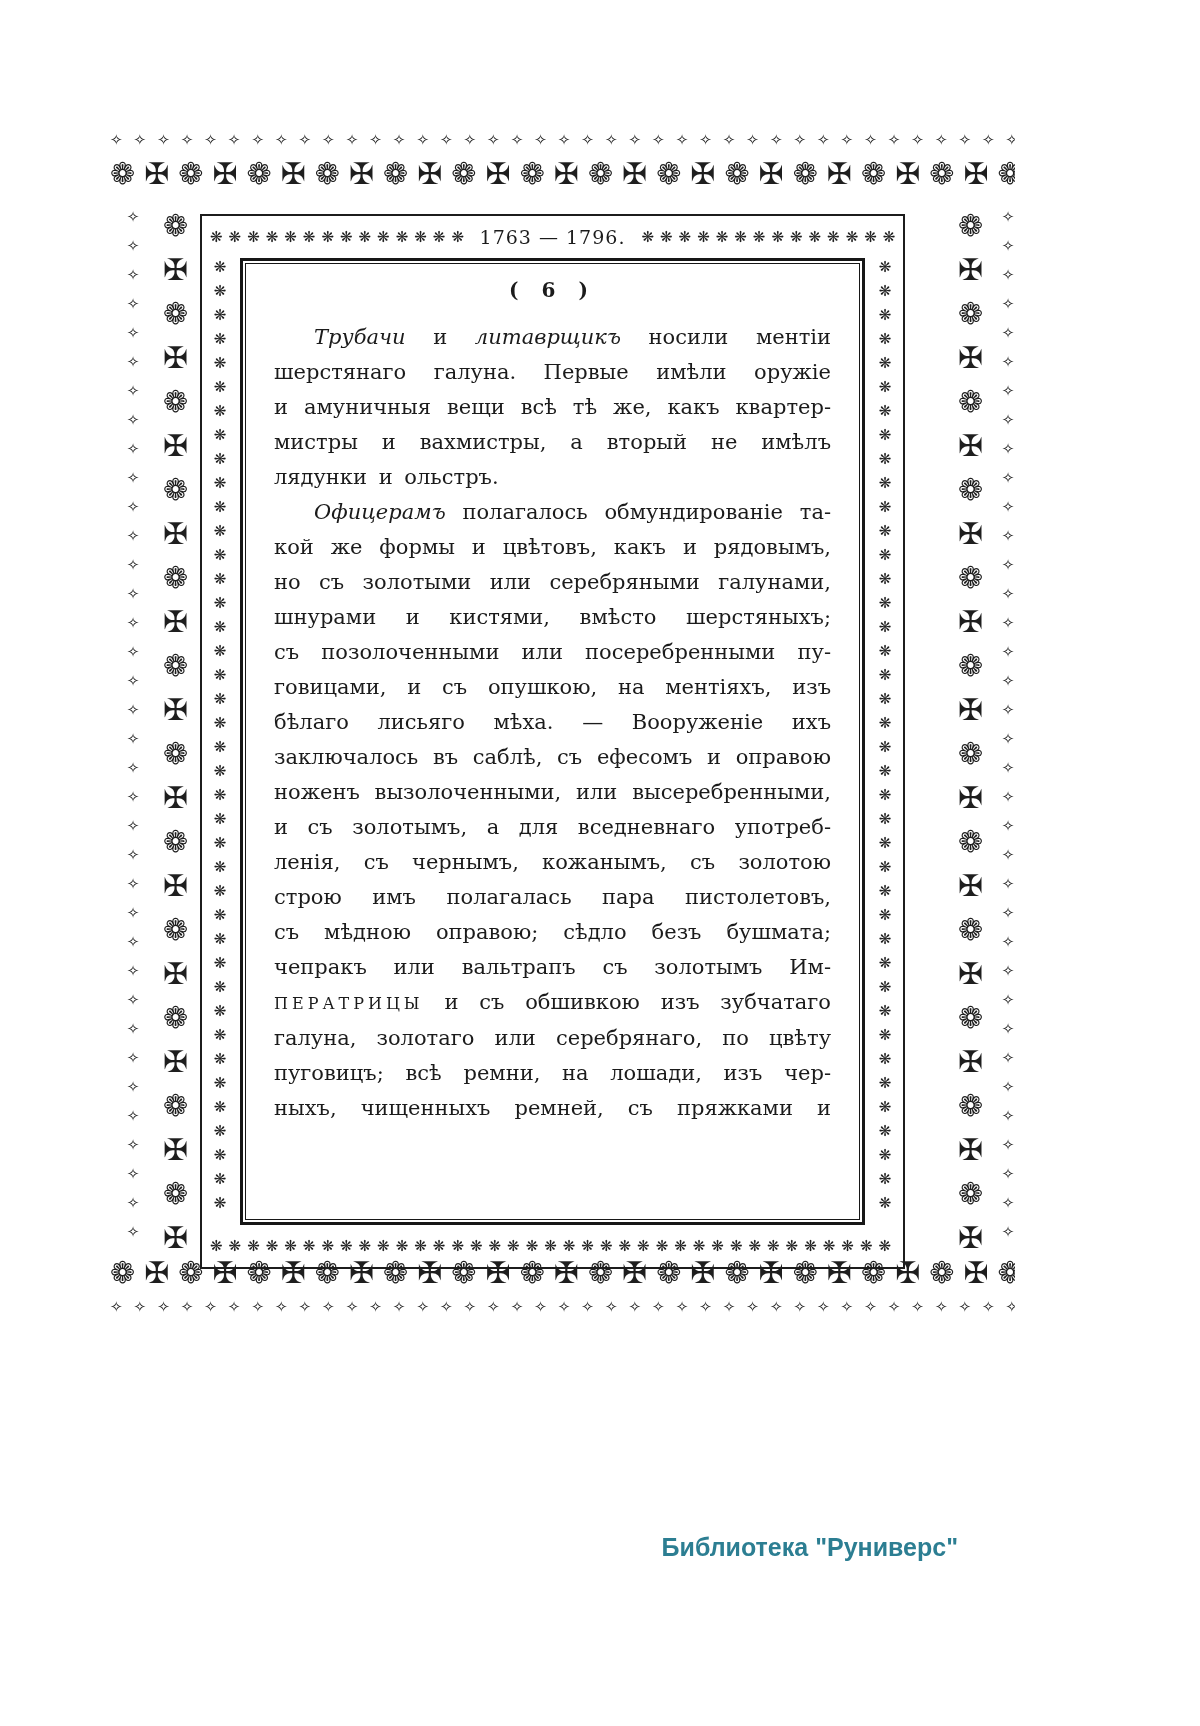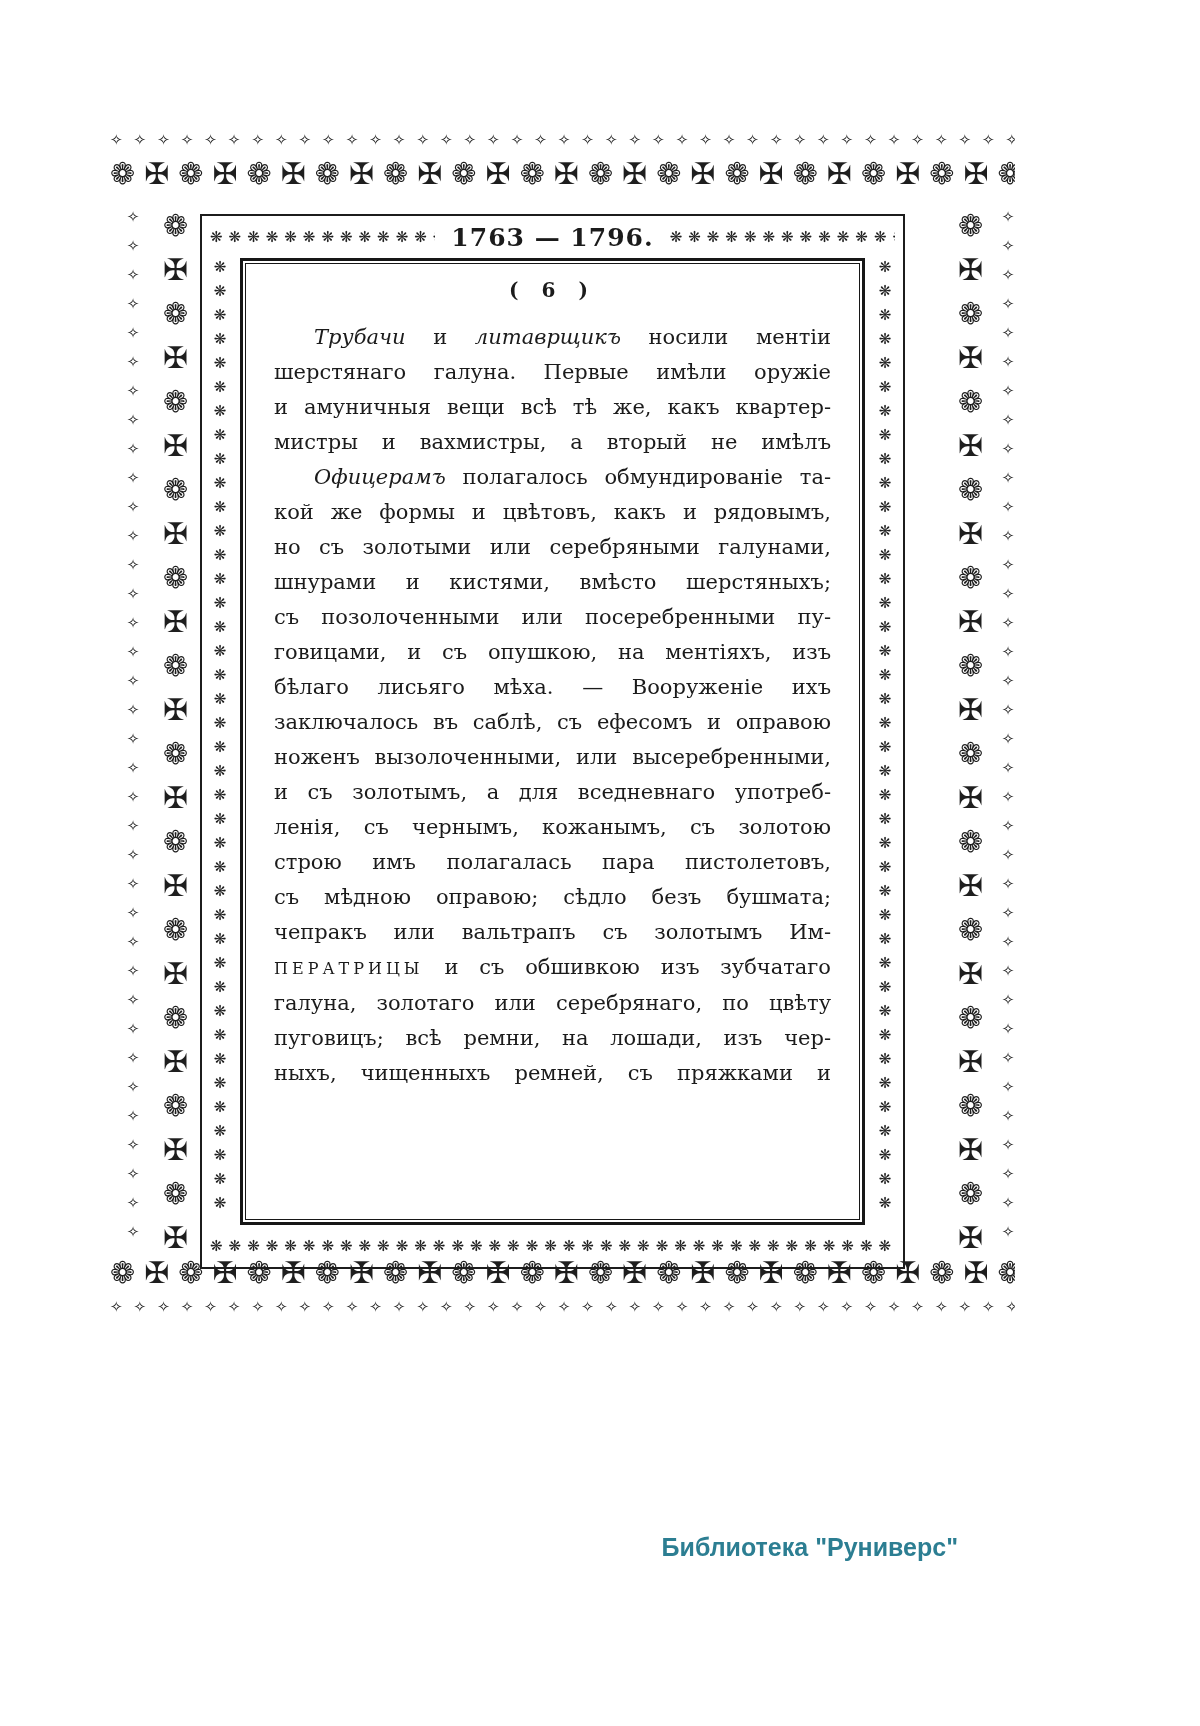--- a/index.html
+++ b/index.html
@@ -32,7 +32,7 @@
   }
   .band { height:42px; display:flex; align-items:center; padding:0 8px; overflow:hidden; }
   .chain { flex:1; overflow:hidden; white-space:nowrap; text-align:center; font-size:15px; letter-spacing:6px; height:22px; line-height:22px; color:#1e1e1e; }
-  .years-label { padding:0 16px; font-weight:bold; font-size:25px; letter-spacing:1px; white-space:nowrap; }
+  .years-label { padding:0 16px; font-weight:normal; font-size:19px; letter-spacing:1px; white-space:nowrap; }
   .middle { flex:1; display:flex; min-height:0; }
   .chain-v { width:36px; overflow:hidden; display:flex; justify-content:center; }
   .chain-v span { writing-mode:vertical-rl; text-orientation:upright; font-size:15px; letter-spacing:6px; color:#1e1e1e; }

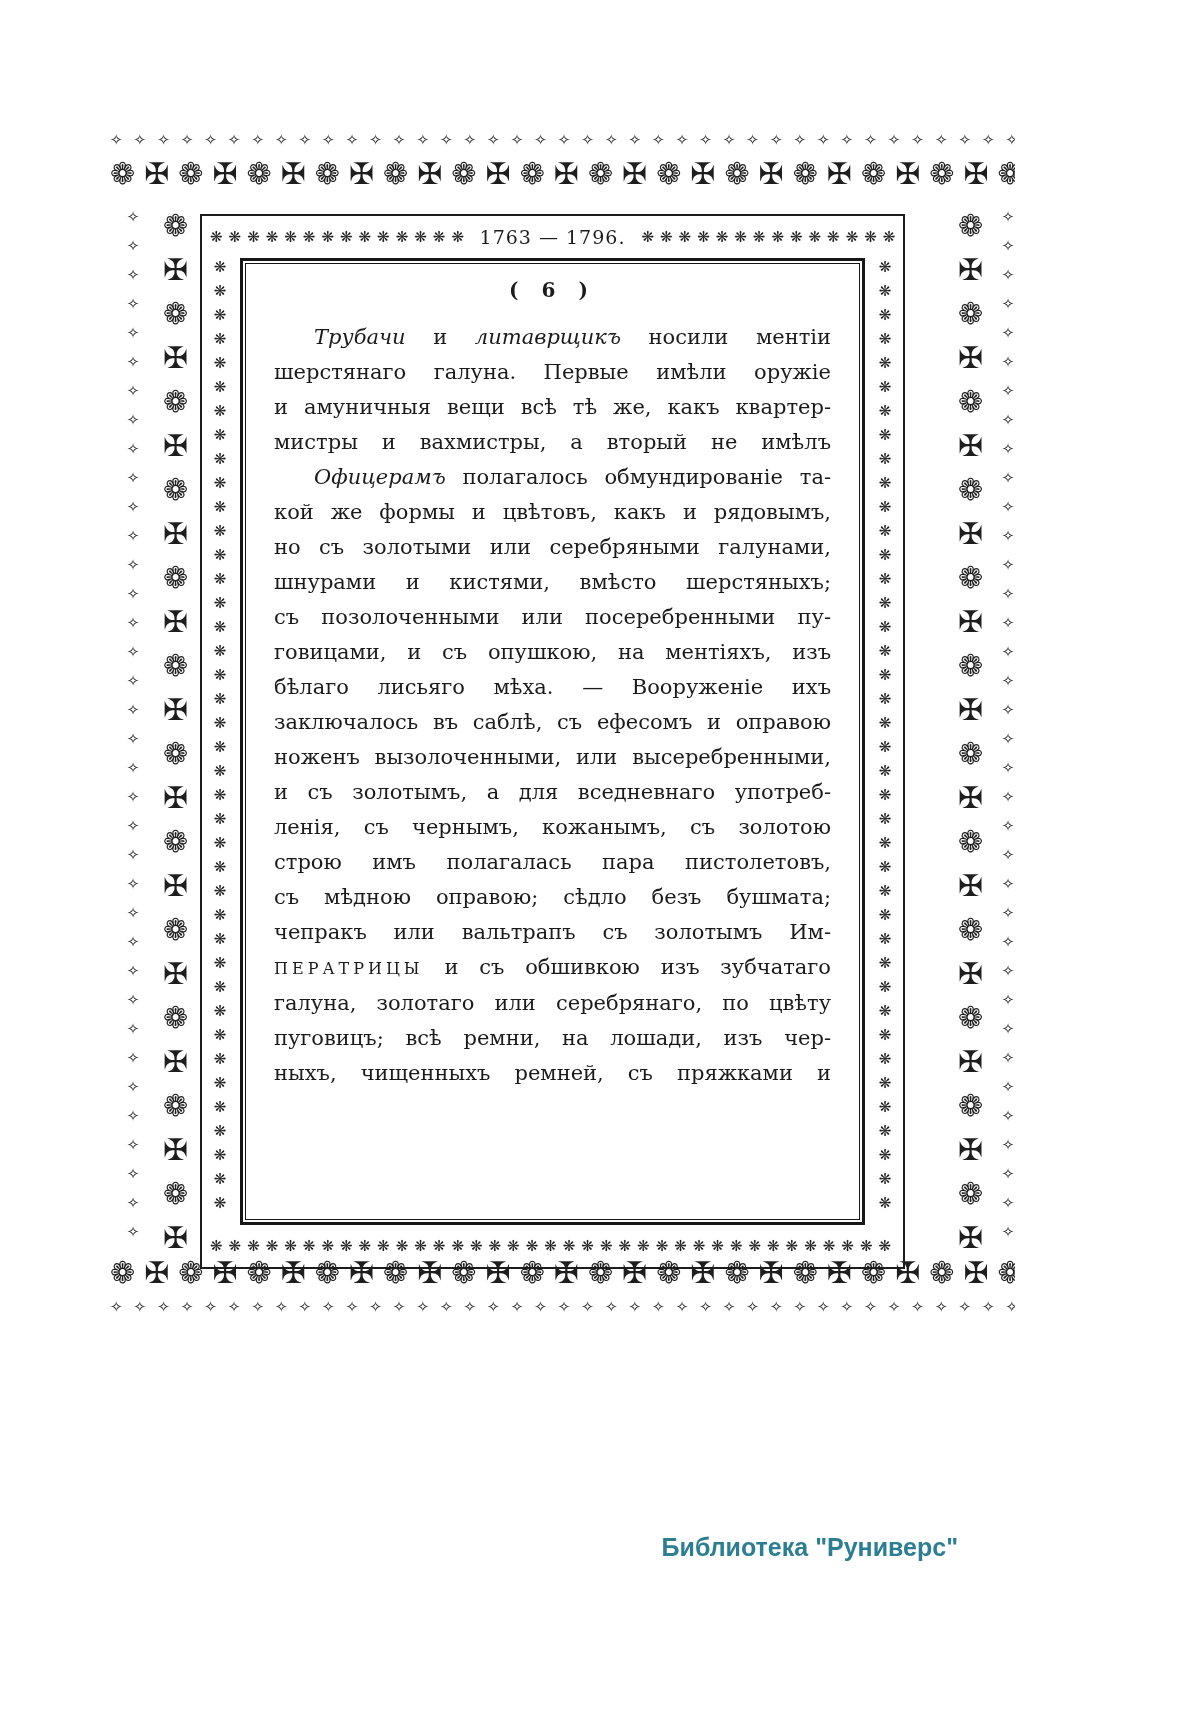--- a/index.html
+++ b/index.html
@@ -104,6 +104,7 @@
                   <div class="line"><span class="seg-n">шерстянаго галуна. Первые имѣли оружіе</span></div>
                   <div class="line"><span class="seg-n">и амуничныя вещи всѣ тѣ же, какъ квартер-</span></div>
                   <div class="line"><span class="seg-n">мистры и вахмистры, а вторый не имѣлъ</span></div>
+                  <div class="line nolast"><span class="seg-n">лядунки и ольстръ.</span></div>
                 </div>
                 <div class="paragraph">
                   <div class="line first"><span class="seg-i">Офицерамъ</span><span class="seg-n"> полагалось обмундированіе та-</span></div>

